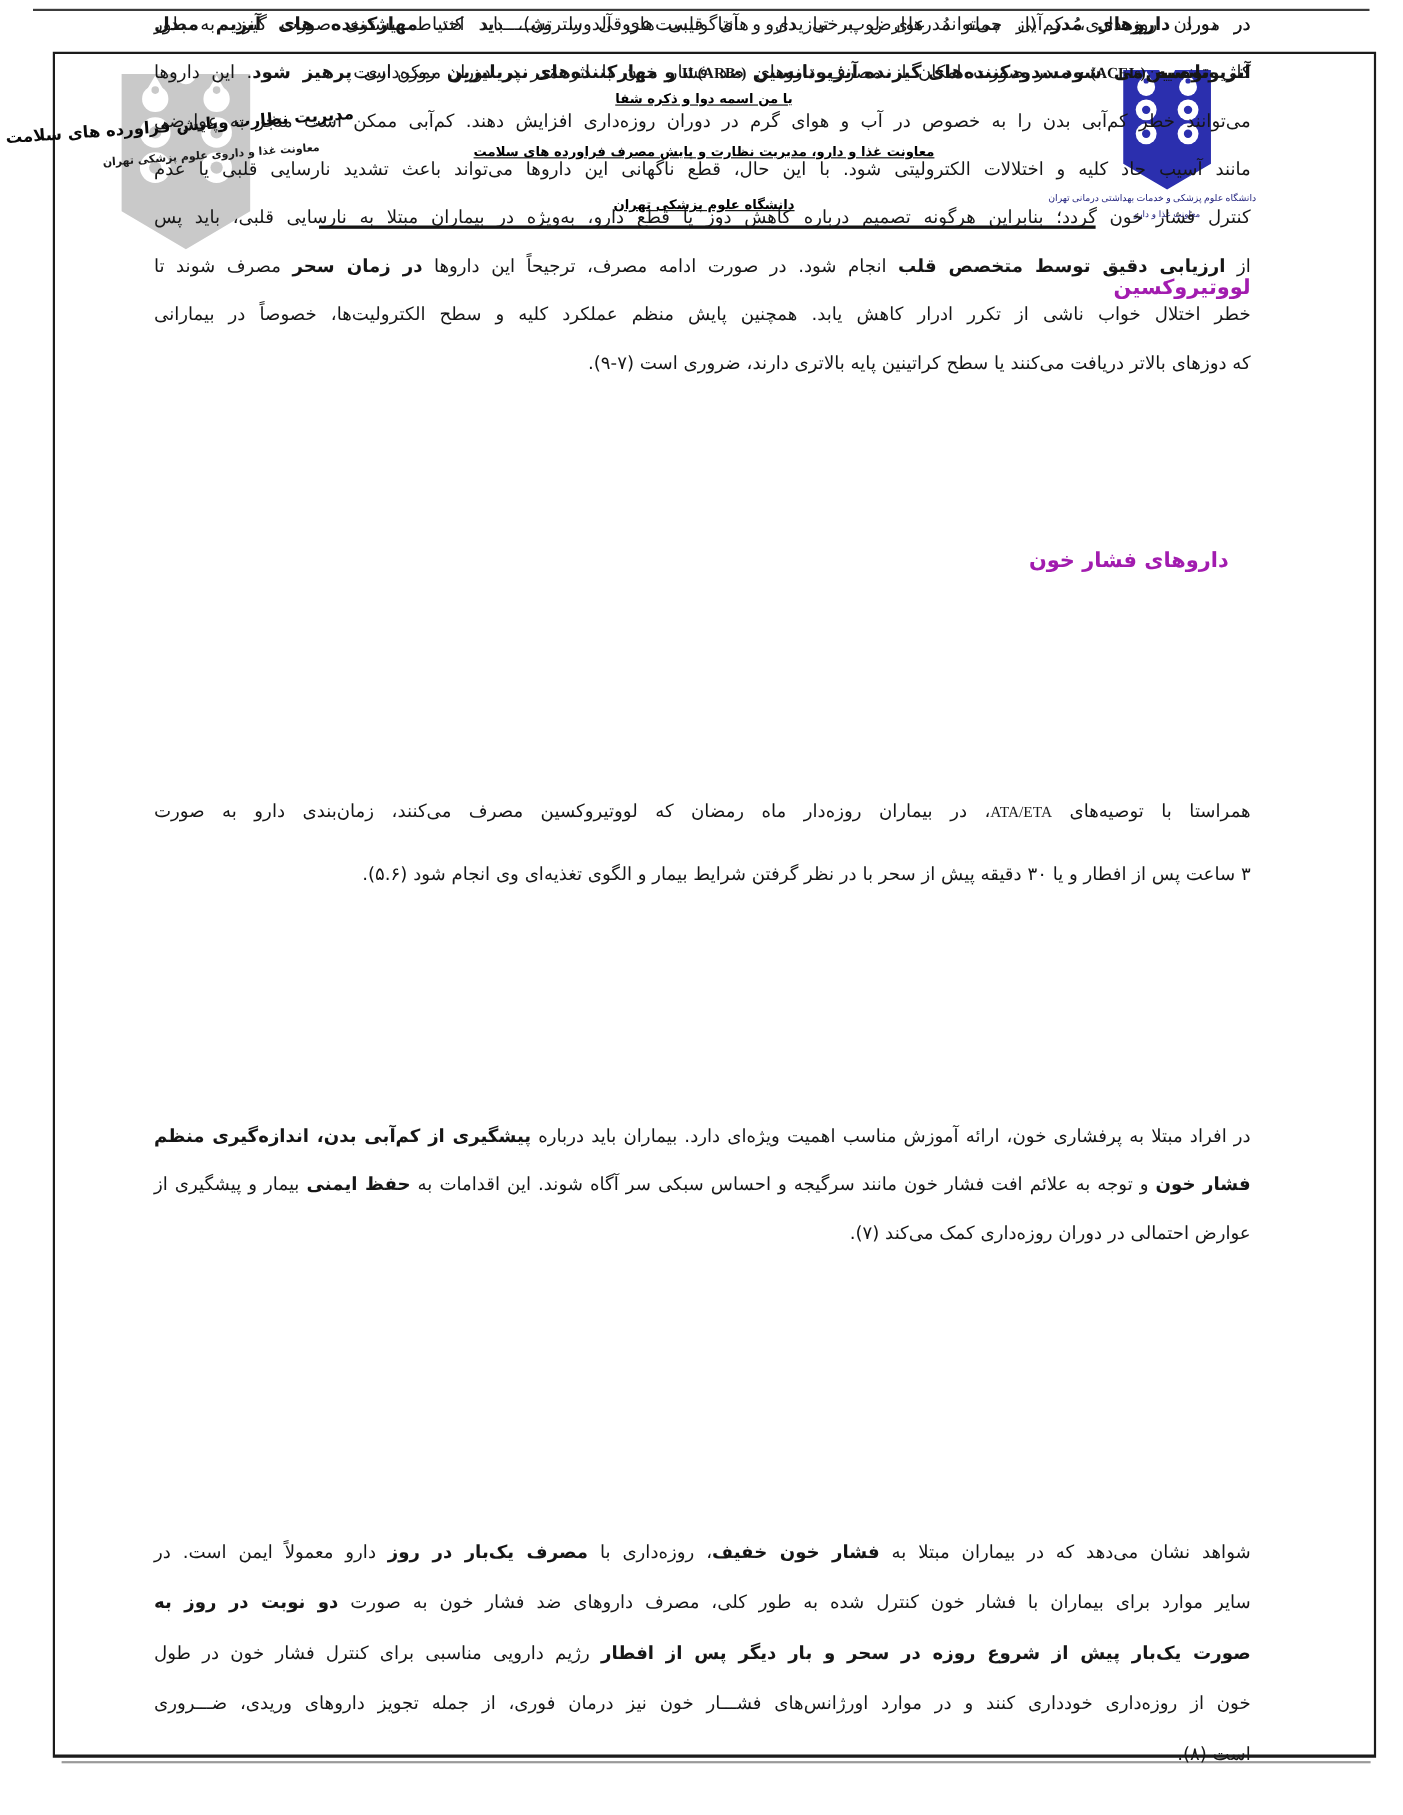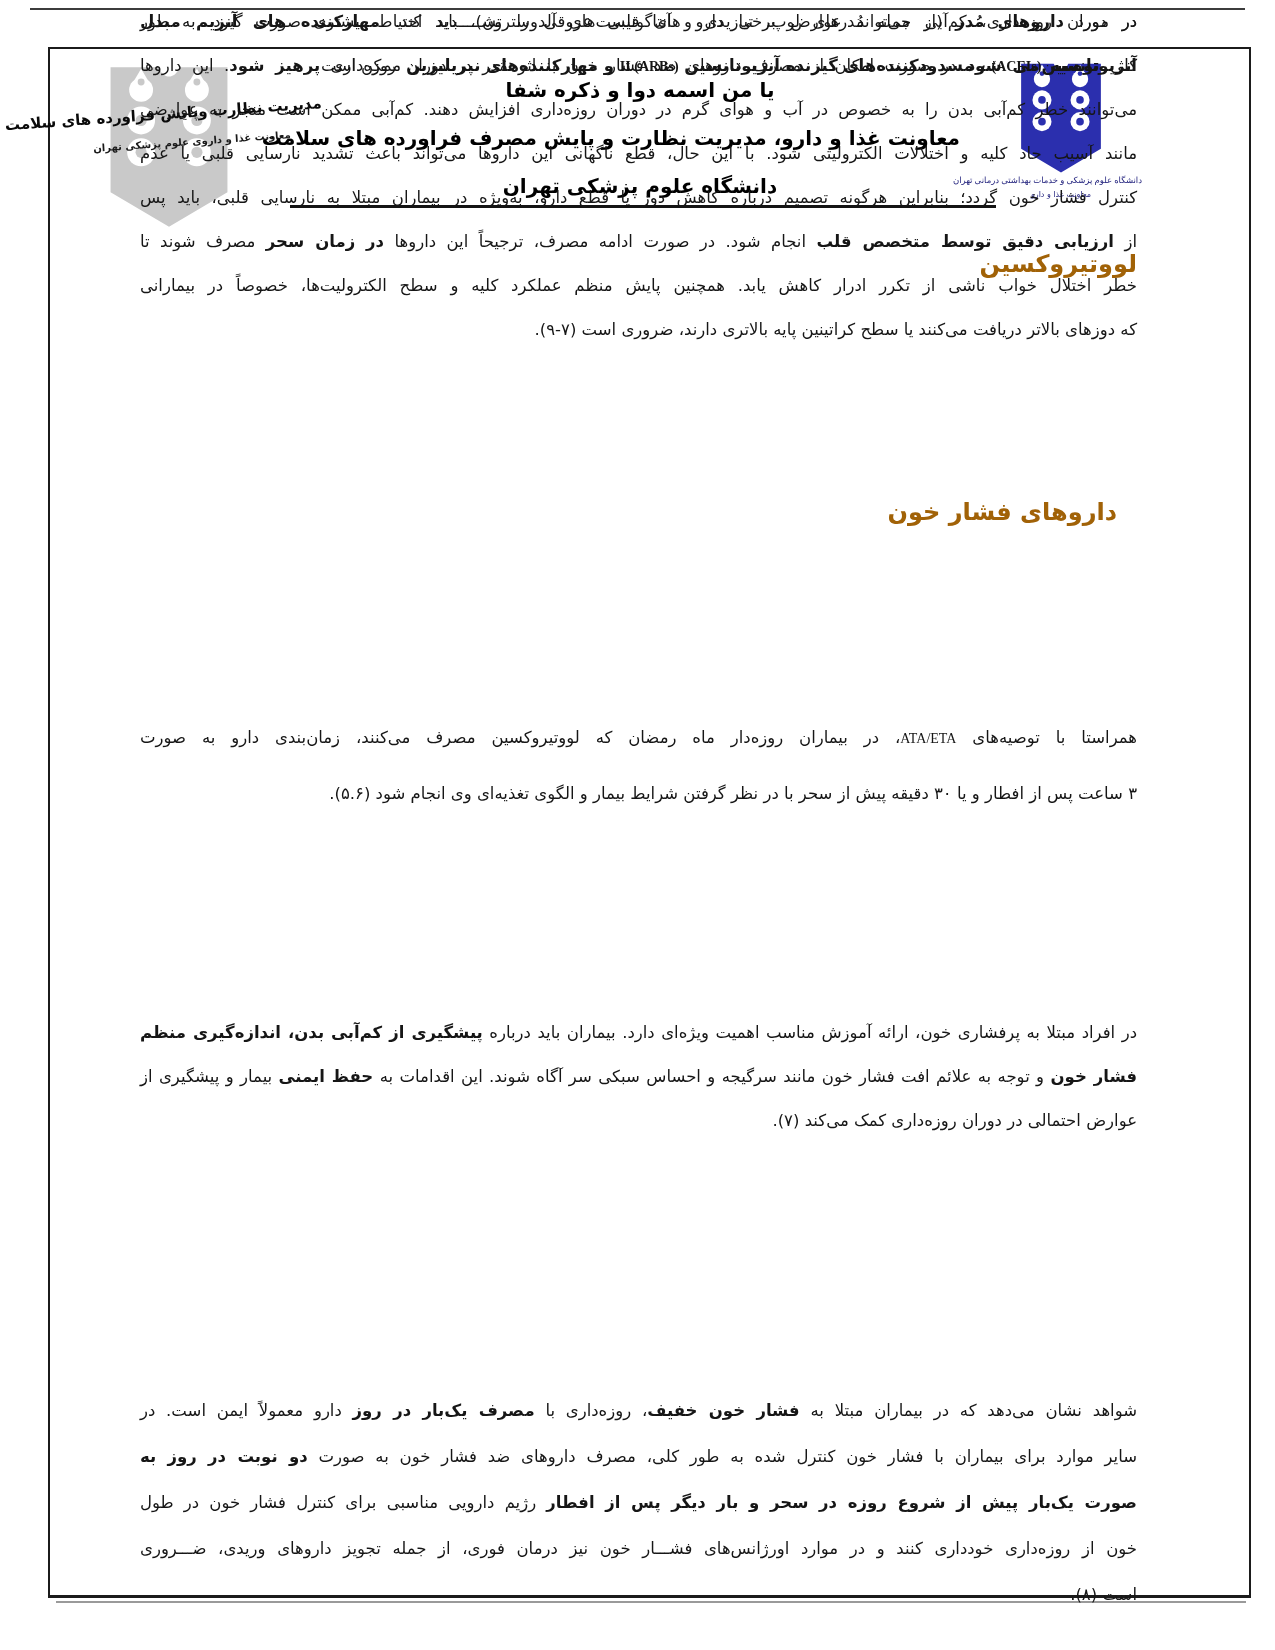--- a/index.html
+++ b/index.html
@@ -12,7 +12,7 @@
 
   
   .hdr-center{position:absolute;left:320px;top:66px;width:640px;direction:rtl;text-align:center;
-              font-weight:bold;font-size:20px;line-height:48px;color:#000;}
+              font-weight:bold;font-size:12px;line-height:48px;color:#000;text-decoration:underline;}
   .hdr-center div{white-space:nowrap;}
   .hdr-rule{position:absolute;left:290px;top:205px;width:706px;height:3px;background:#141414;}
 

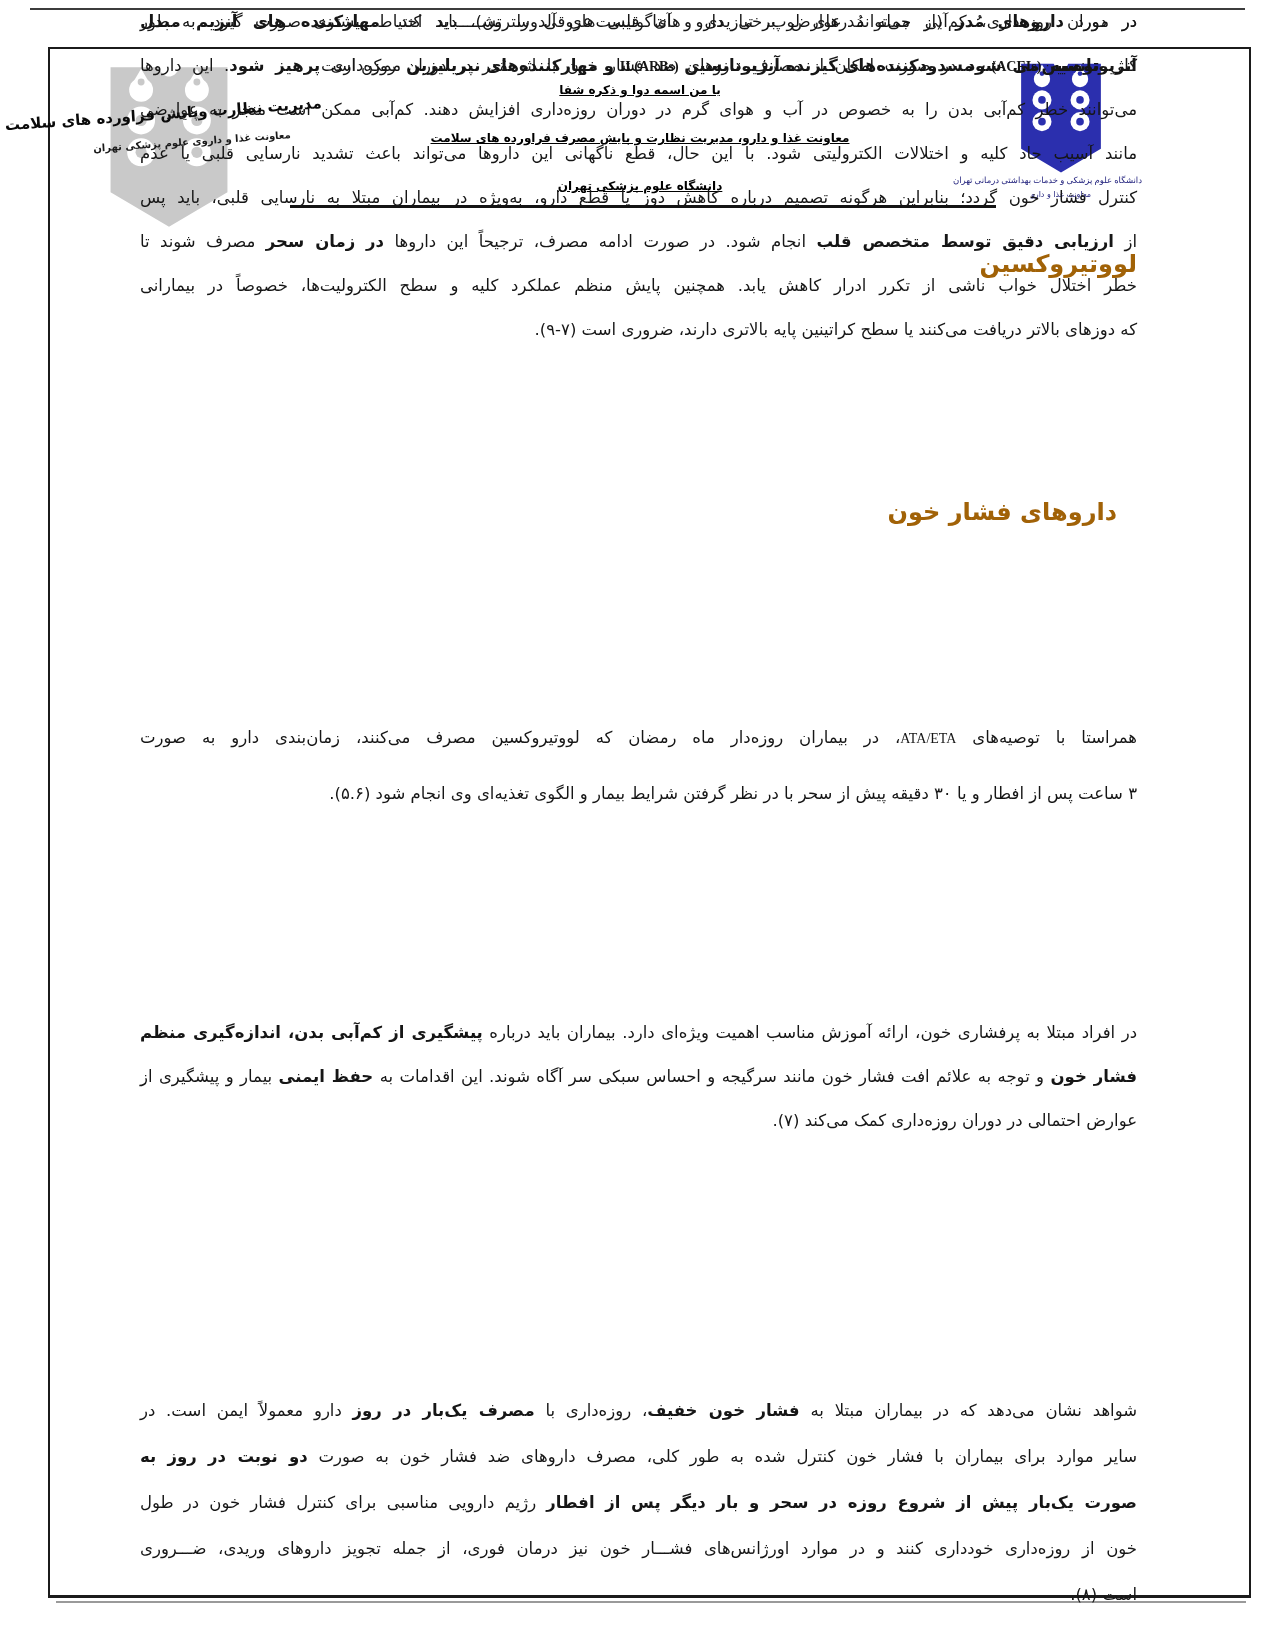--- a/index.html
+++ b/index.html
@@ -28,7 +28,7 @@
 
   
   .doc{position:absolute;left:140px;top:0;width:997px;height:1650px;direction:rtl;font-size:16.5px;color:#161616;}
-  .doc-h{position:absolute;width:100%;font-weight:bold;font-size:24px;text-align:right;color:#a16207;}
+  .doc-h{position:absolute;width:100%;font-weight:bold;font-size:19px;text-align:right;color:#a21caf;}
   .doc-h1{top:250px;}
   .doc-h2{top:498px;padding-right:20px;box-sizing:border-box;}
   .para{position:absolute;width:100%;line-height:44px;}

